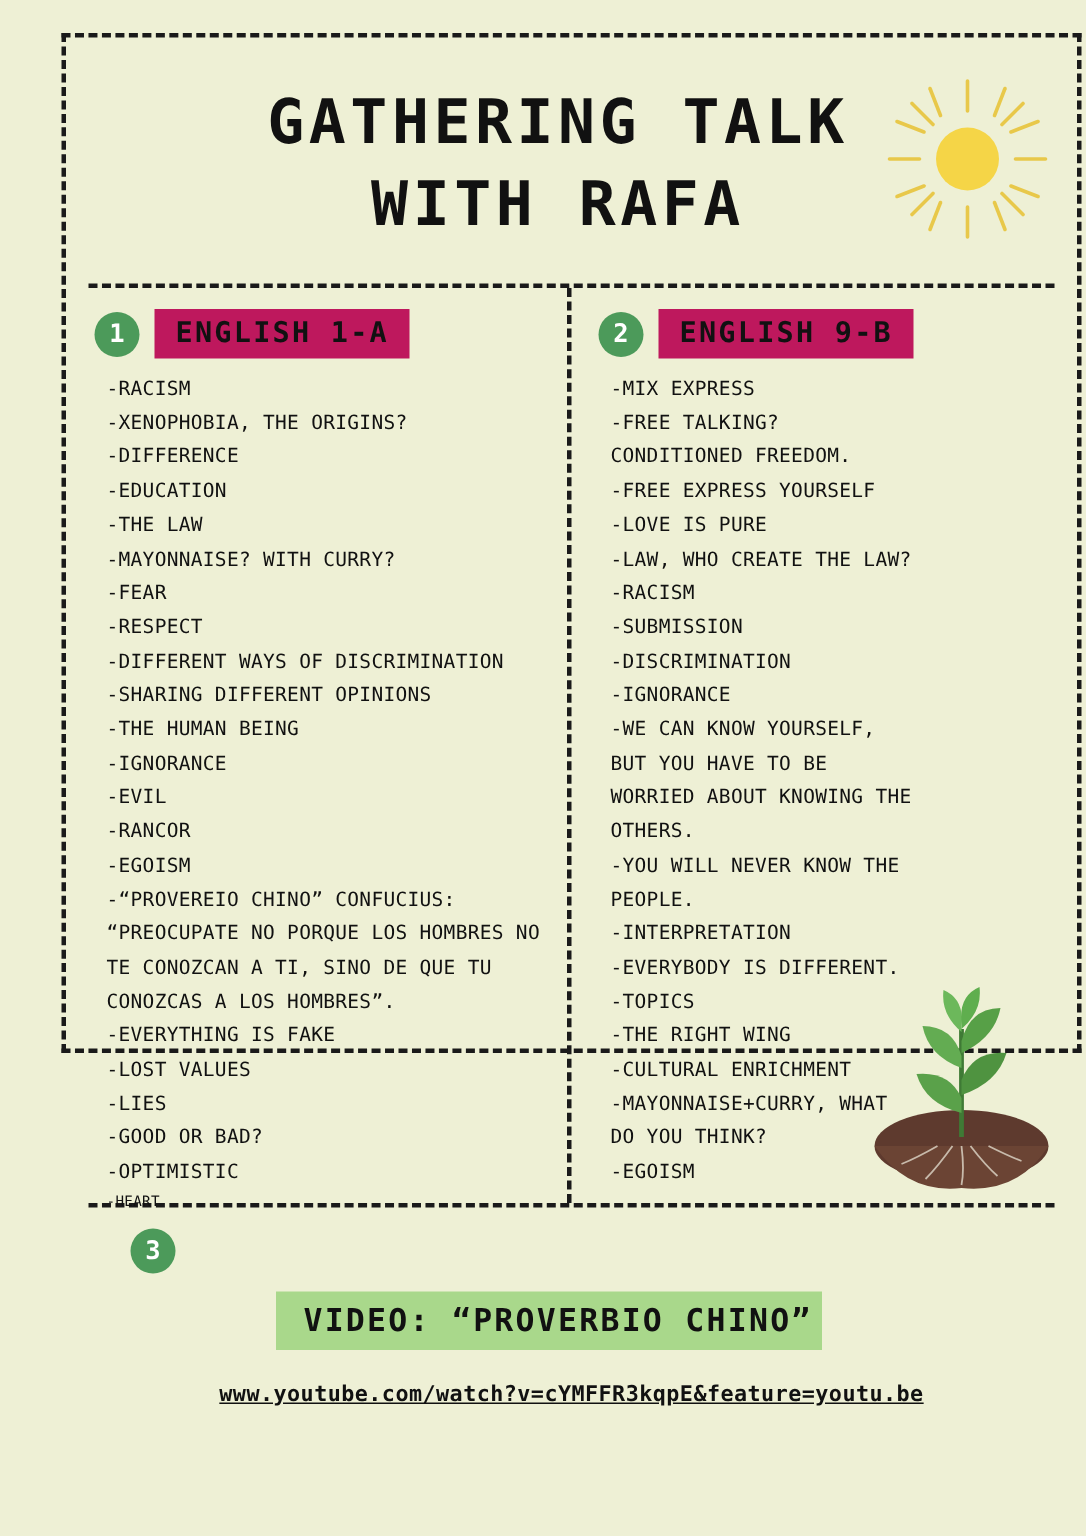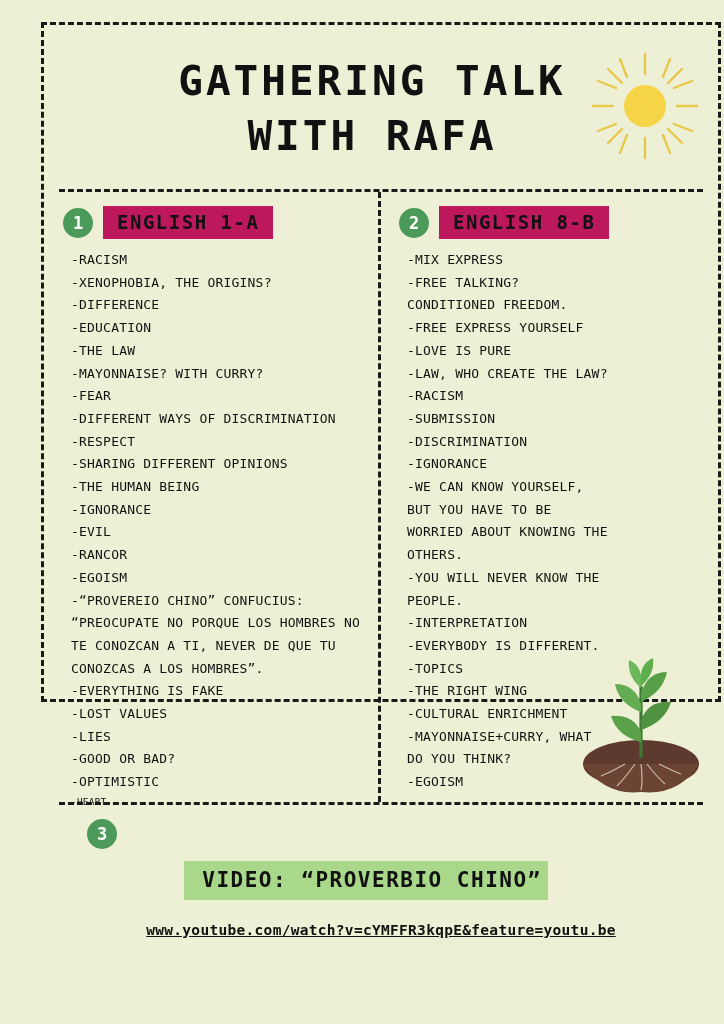--- a/index.html
+++ b/index.html
@@ -251,7 +251,7 @@
       <div class="col right">
         <div class="col-head">
           <div class="num-badge">2</div>
-          <div class="col-title">ENGLISH 8-B</div>
+          <div class="col-title">ENGLISH 9-B</div>
         </div>
         <ul class="items" id="right-items">
             <li>-MIX EXPRESS</li>

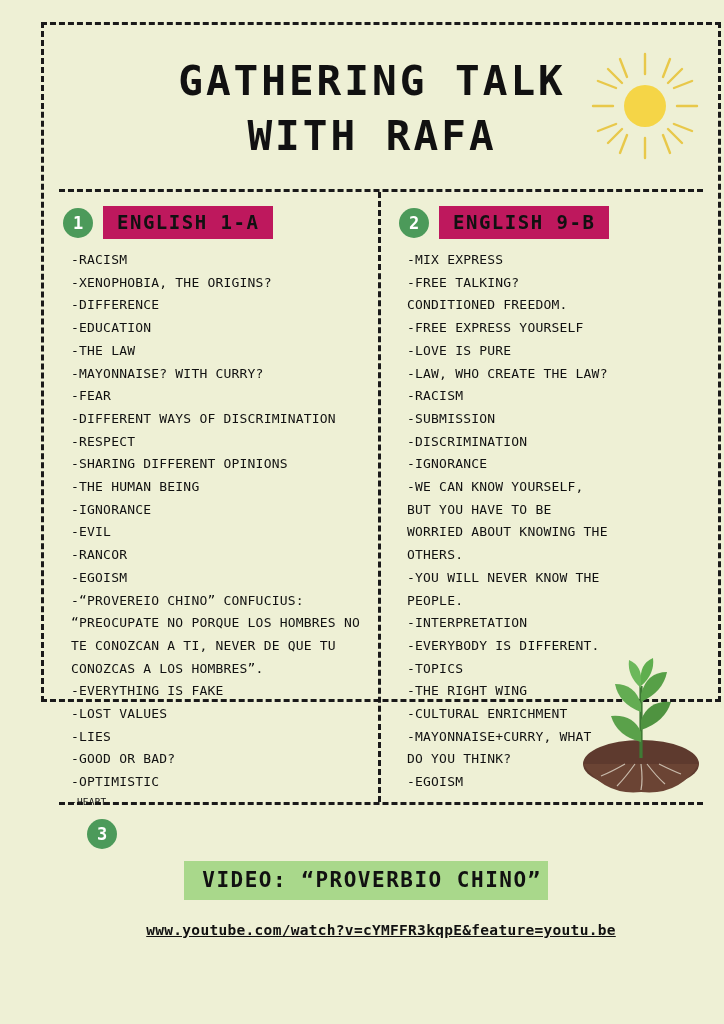--- a/index.html
+++ b/index.html
@@ -227,8 +227,8 @@
             <li>-THE LAW</li>
             <li>-MAYONNAISE? WITH CURRY?</li>
             <li>-FEAR</li>
+            <li>-RESPECT</li>
             <li>-DIFFERENT WAYS OF DISCRIMINATION</li>
-            <li>-RESPECT</li>
             <li>-SHARING DIFFERENT OPINIONS</li>
             <li>-THE HUMAN BEING</li>
             <li>-IGNORANCE</li>

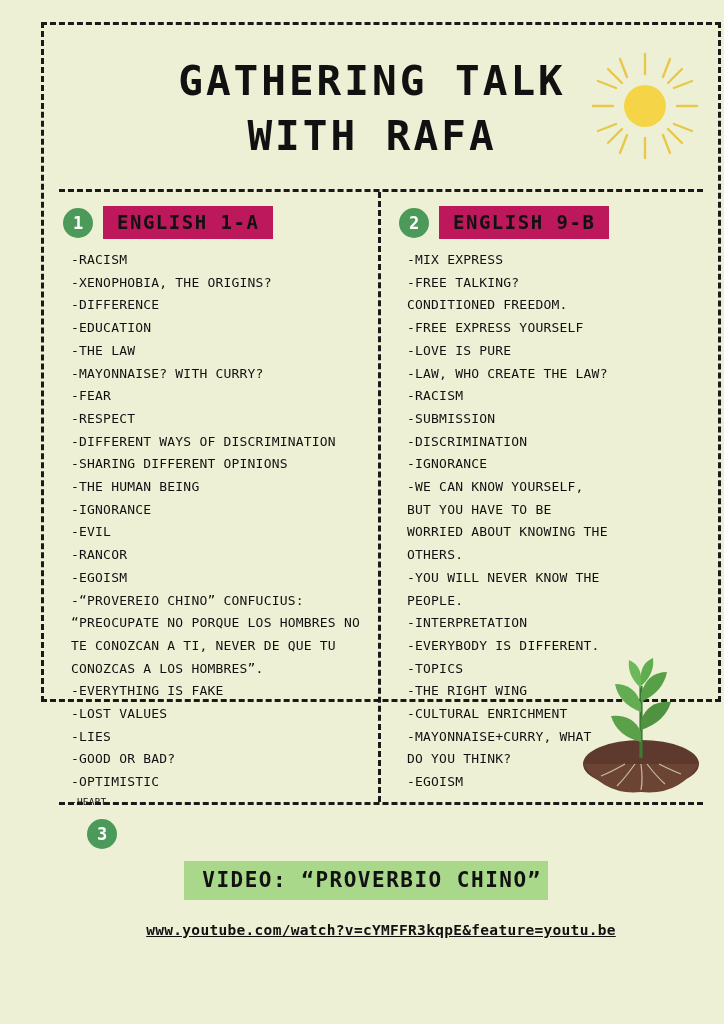--- a/index.html
+++ b/index.html
@@ -237,7 +237,7 @@
             <li>-EGOISM</li>
             <li>-“PROVEREIO CHINO” CONFUCIUS:</li>
             <li>“PREOCUPATE NO PORQUE LOS HOMBRES NO</li>
-            <li>TE CONOZCAN A TI, NEVER DE QUE TU</li>
+            <li>TE CONOZCAN A TI, SINO DE QUE TU</li>
             <li>CONOZCAS A LOS HOMBRES”.</li>
             <li>-EVERYTHING IS FAKE</li>
             <li>-LOST VALUES</li>

